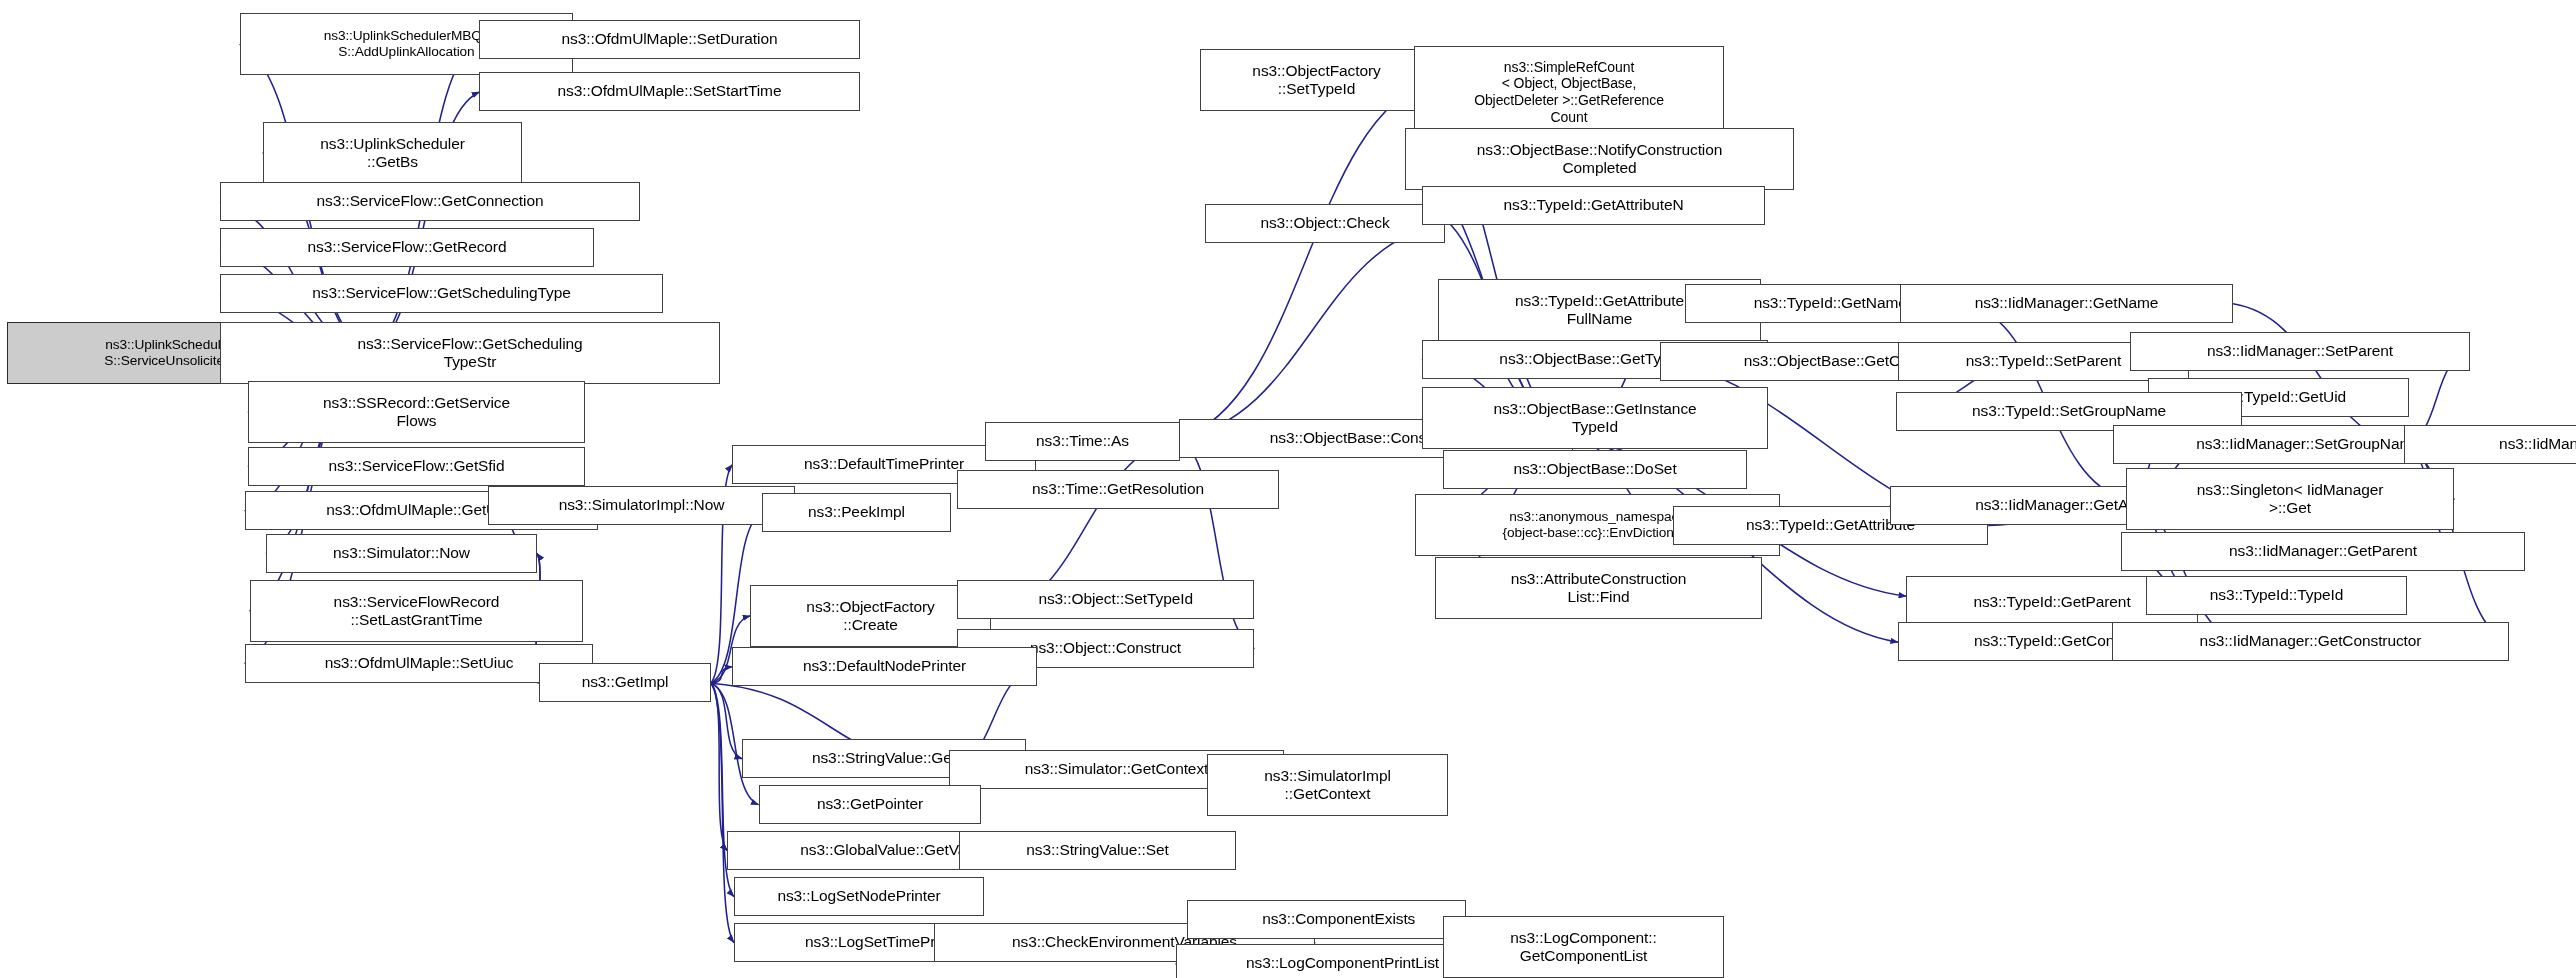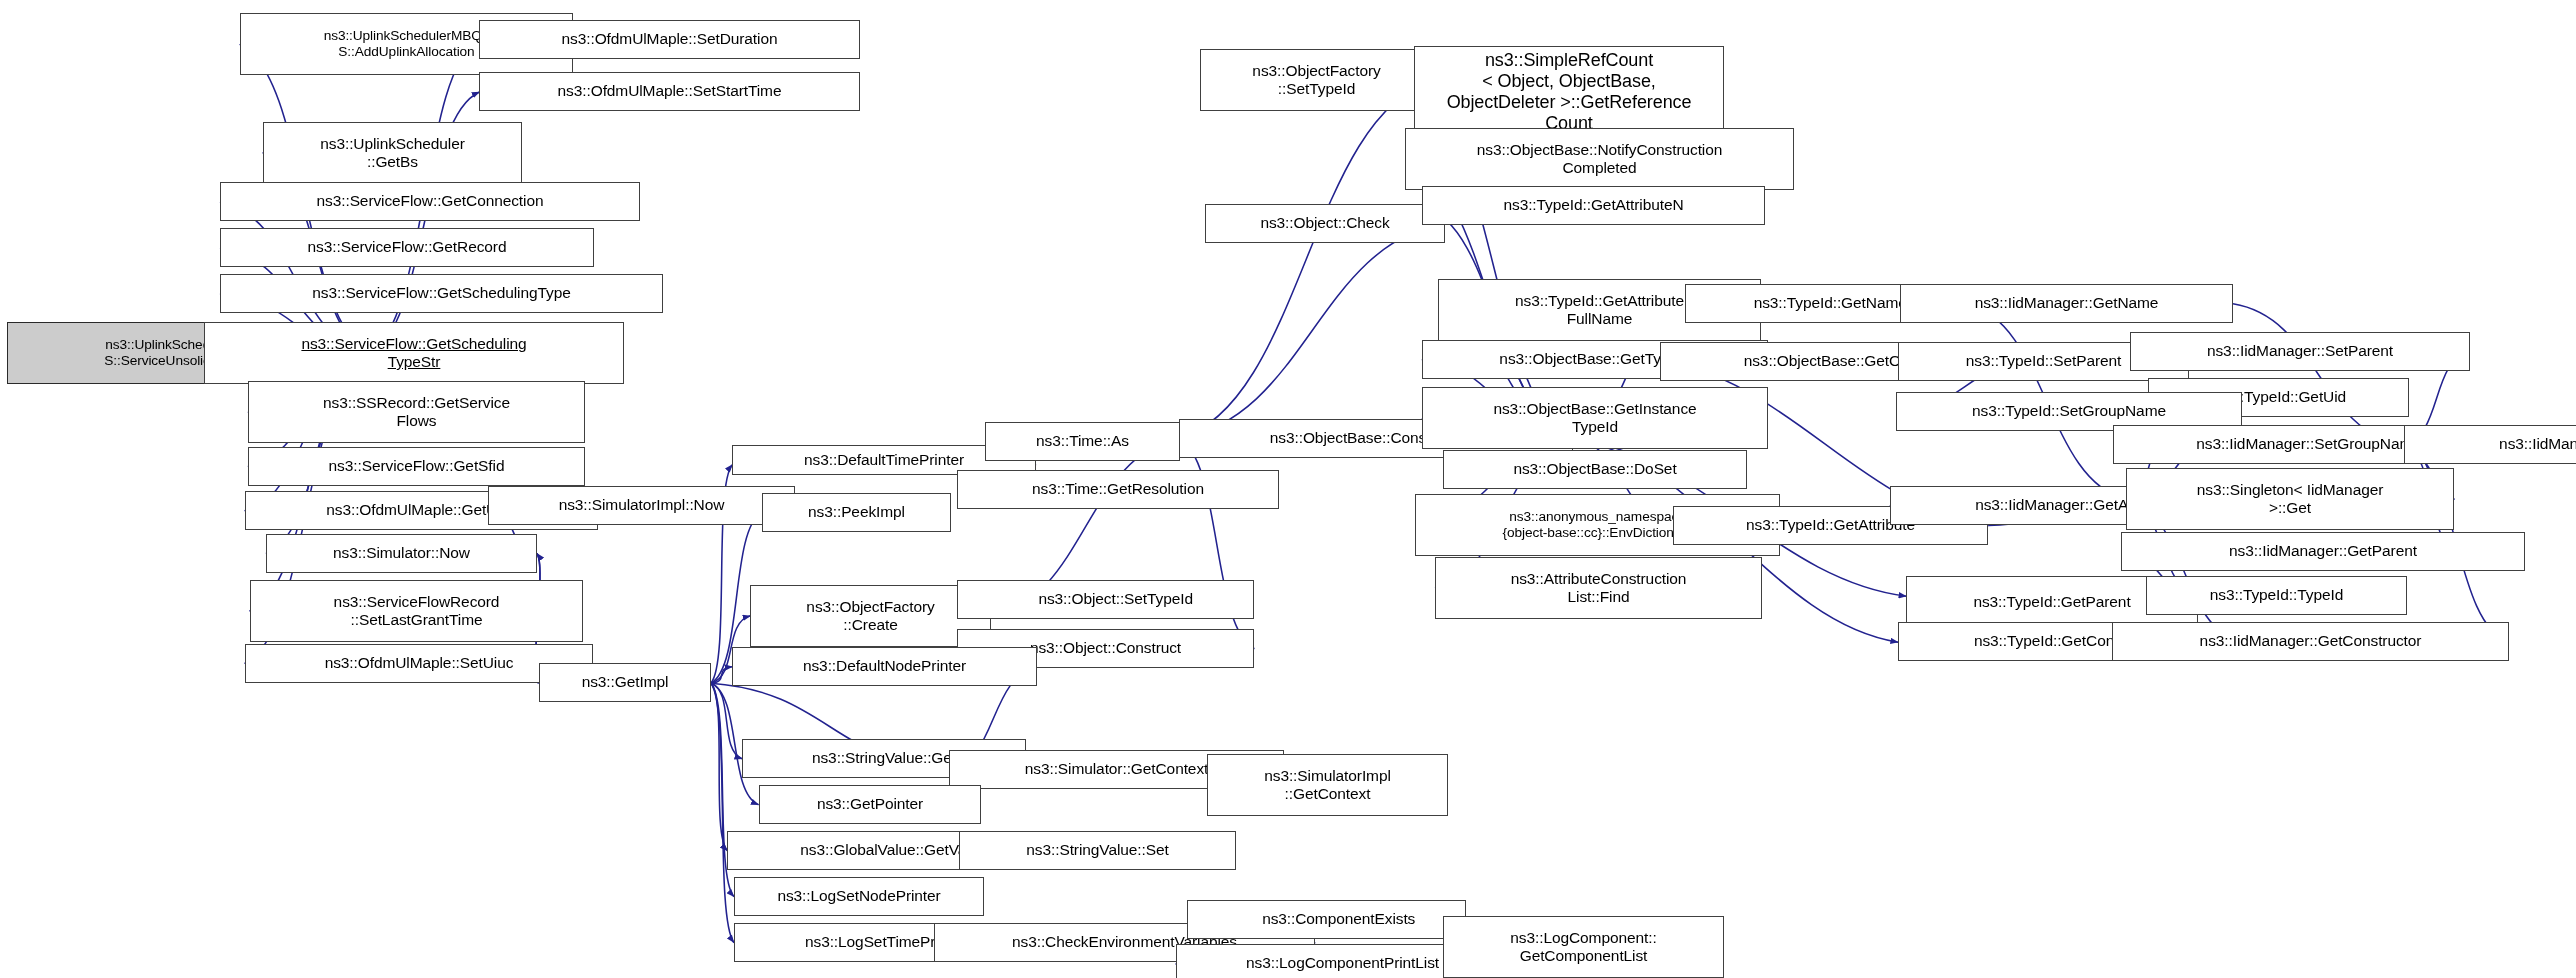--- a/index.html
+++ b/index.html
@@ -192,7 +192,7 @@
       <div class="node" style="left: 1200px; top: 49px; width: 233px; height: 62px;">ns3::ObjectFactory
 ::SetTypeId</div>
       <div class="node" style="left: 1205px; top: 204px; width: 240px; height: 39px;">ns3::Object::Check</div>
-      <div class="node" style="left: 1414px; top: 46px; width: 310px; height: 92px; font-size: 18px;">ns3::SimpleRefCount
+      <div class="node" style="left: 1414px; top: 46px; width: 310px; height: 92px; font-size: 14px;">ns3::SimpleRefCount
 &lt; Object, ObjectBase,
 ObjectDeleter &gt;::GetReference
 Count</div>

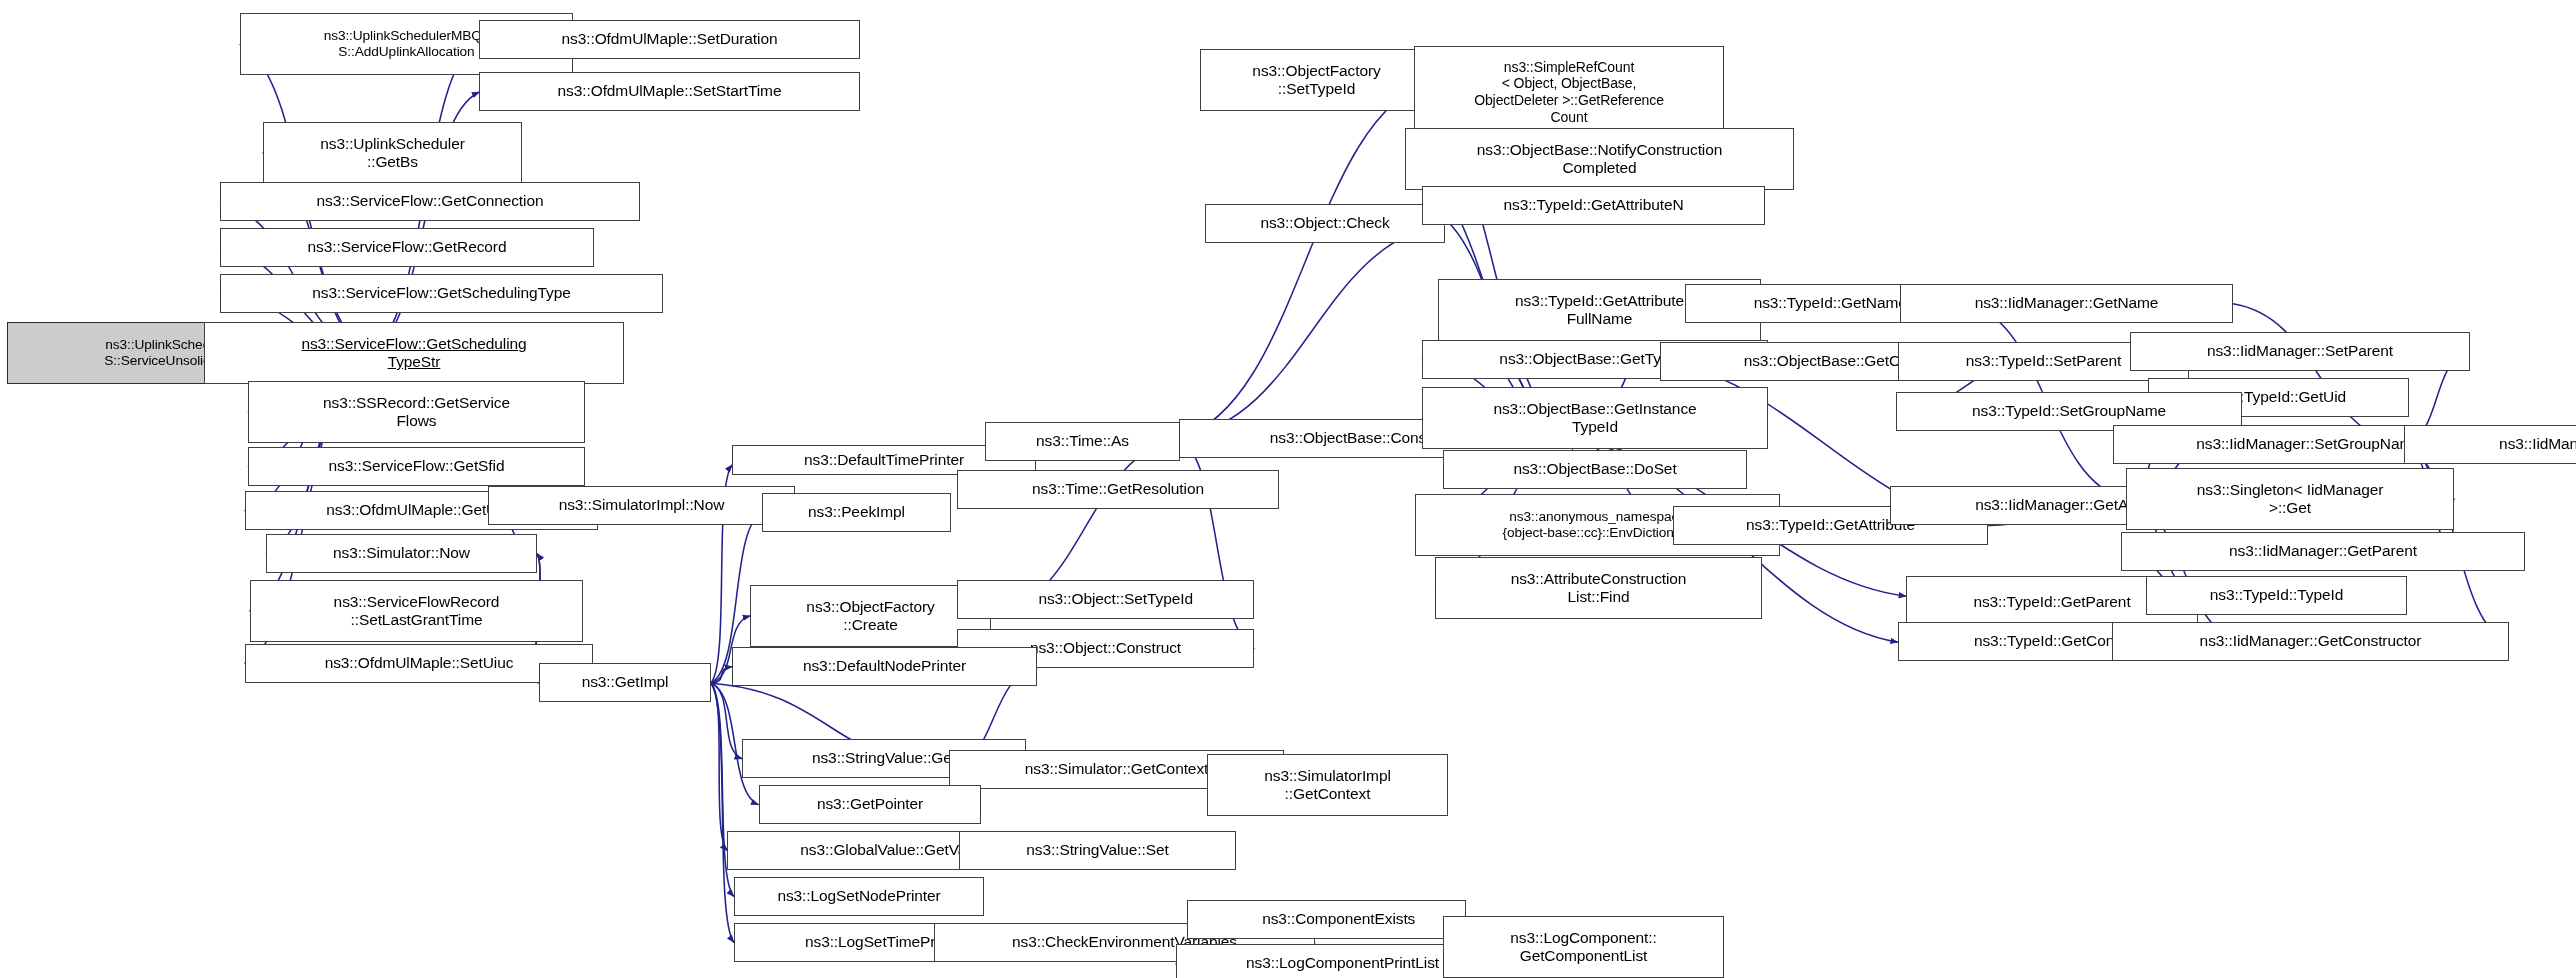--- a/index.html
+++ b/index.html
@@ -154,7 +154,7 @@
       <div class="node" style="left: 220px; top: 182px; width: 420px; height: 39px;">ns3::ServiceFlow::GetConnection</div>
       <div class="node" style="left: 220px; top: 228px; width: 374px; height: 39px;">ns3::ServiceFlow::GetRecord</div>
       <div class="node" style="left: 220px; top: 274px; width: 443px; height: 39px;">ns3::ServiceFlow::GetSchedulingType</div>
-      <div class="node" style="left: 204px; top: 322px; width: 420px; height: 62px; text-decoration: underline;">ns3::ServiceFlow::GetScheduling
+      <div class="node" style="left: 220px; top: 322px; width: 500px; height: 62px;">ns3::ServiceFlow::GetScheduling
 TypeStr</div>
       <div class="node" style="left: 248px; top: 381px; width: 337px; height: 62px;">ns3::SSRecord::GetService
 Flows</div>

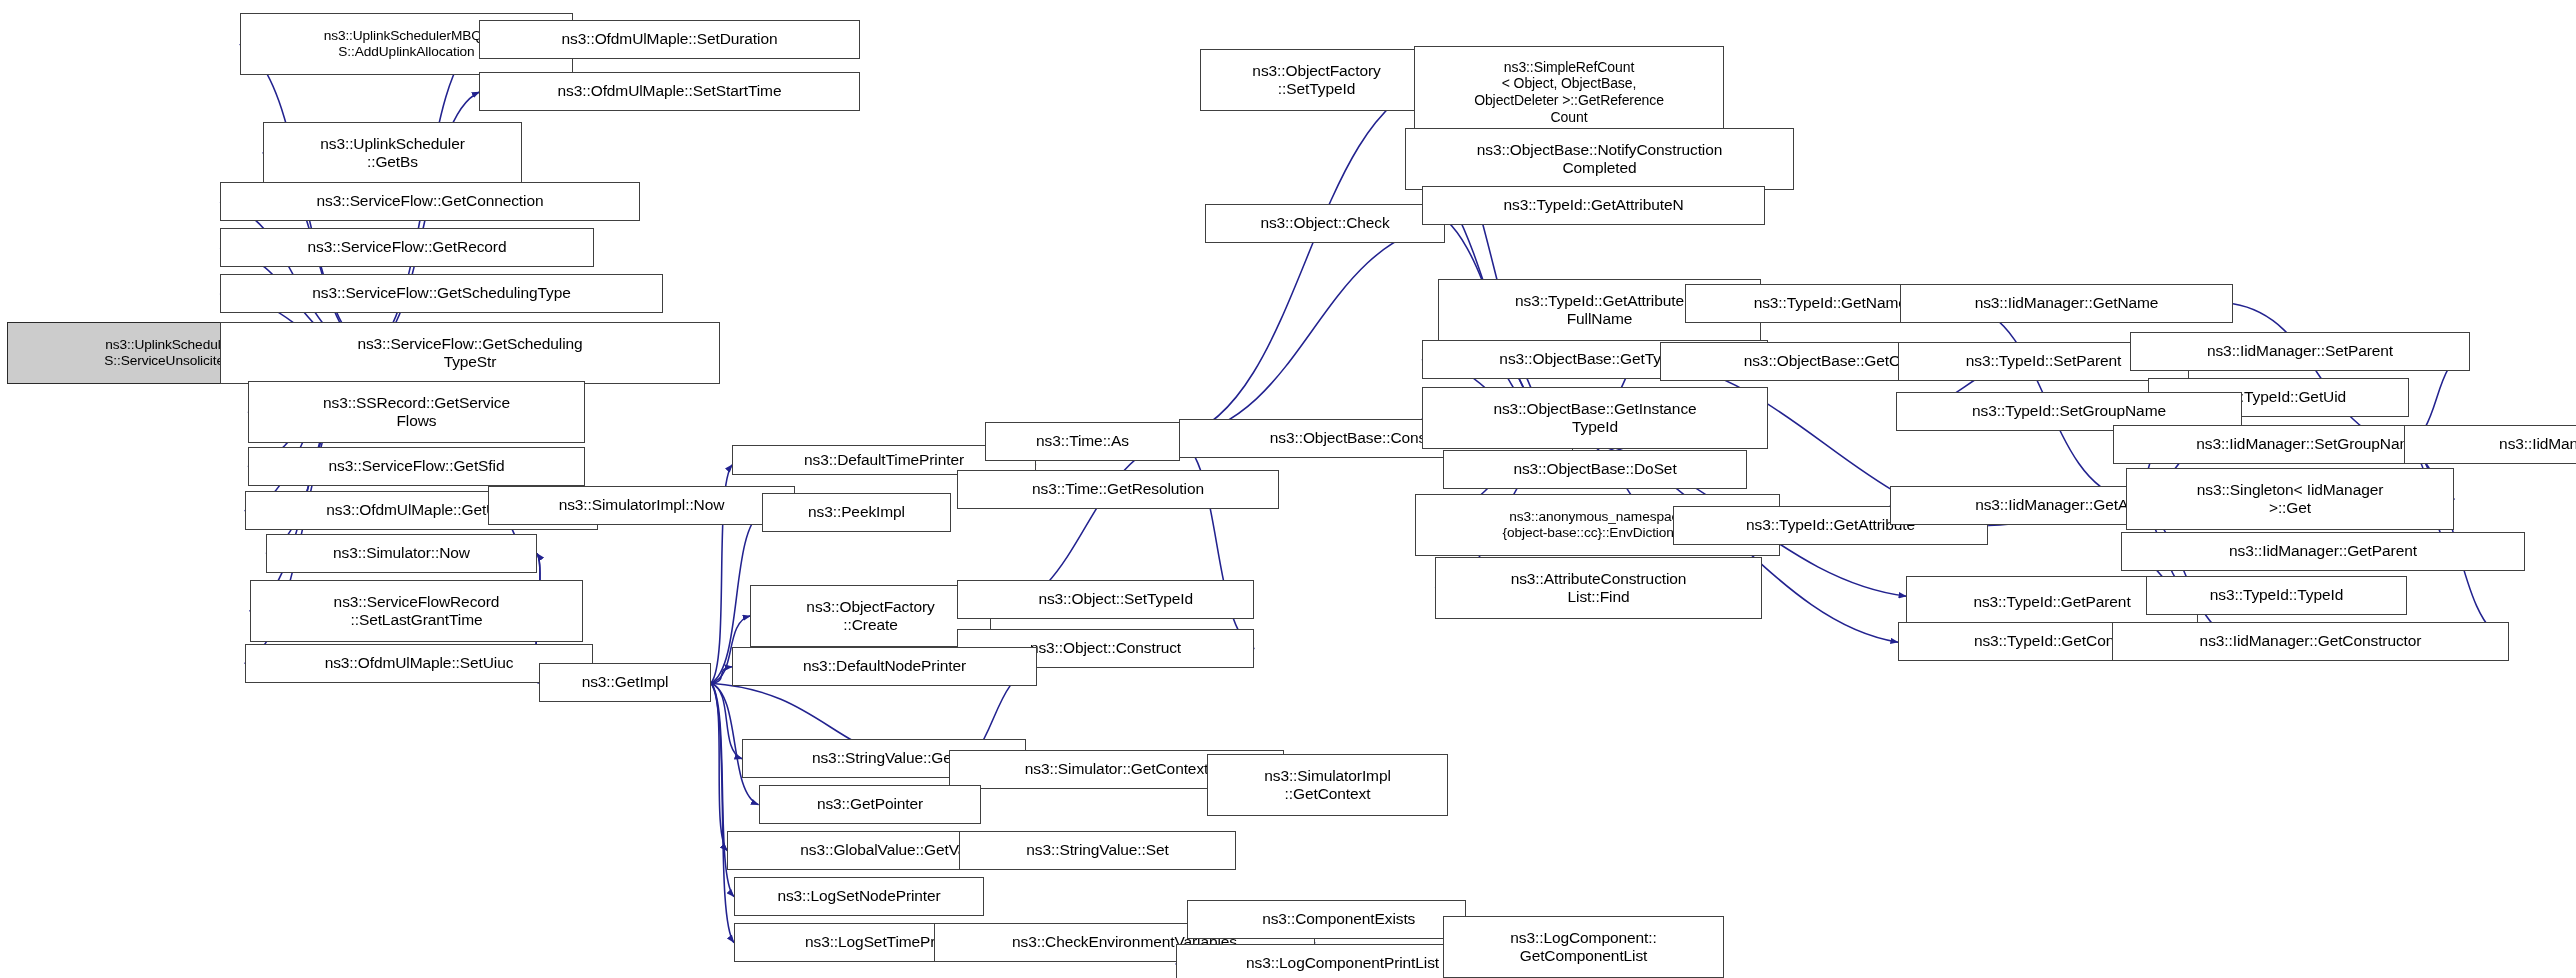--- a/index.html
+++ b/index.html
@@ -166,7 +166,7 @@
       <div class="node" style="left: 245px; top: 644px; width: 348px; height: 39px;">ns3::OfdmUlMaple::SetUiuc</div>
       <div class="node" style="left: 488px; top: 486px; width: 307px; height: 39px;">ns3::SimulatorImpl::Now</div>
       <div class="node" style="left: 539px; top: 663px; width: 172px; height: 39px;">ns3::GetImpl</div>
-      <div class="node" style="left: 732px; top: 445px; width: 304px; height: 30px;">ns3::DefaultTimePrinter</div>
+      <div class="node" style="left: 732px; top: 445px; width: 304px; height: 39px;">ns3::DefaultTimePrinter</div>
       <div class="node" style="left: 985px; top: 422px; width: 195px; height: 39px;">ns3::Time::As</div>
       <div class="node" style="left: 957px; top: 470px; width: 322px; height: 39px;">ns3::Time::GetResolution</div>
       <div class="node" style="left: 762px; top: 493px; width: 189px; height: 39px;">ns3::PeekImpl</div>

